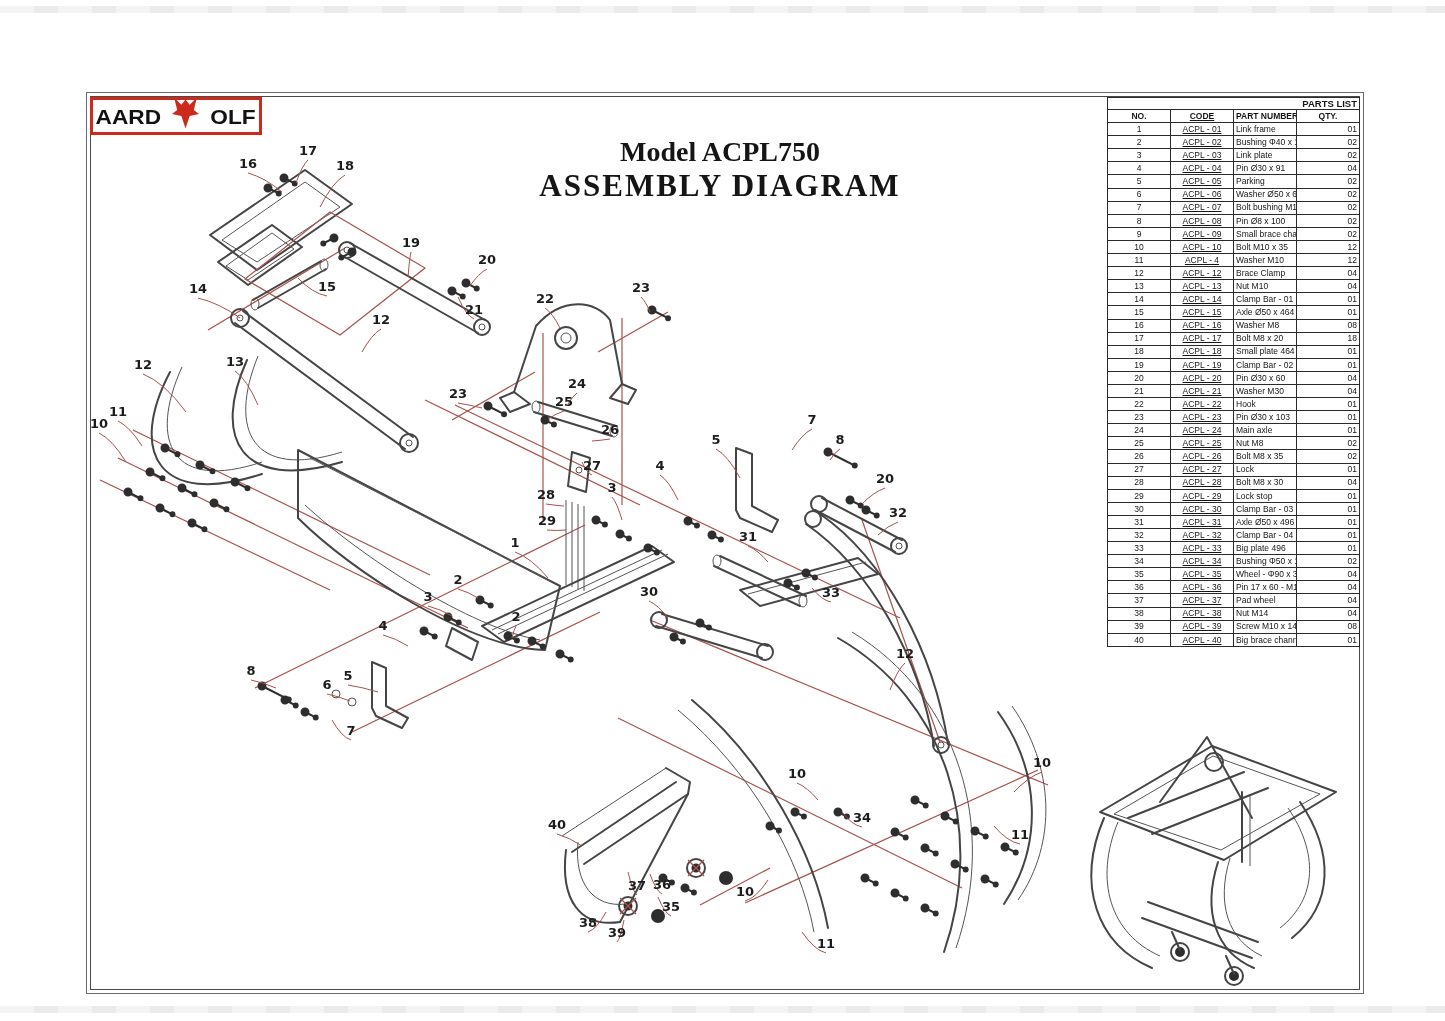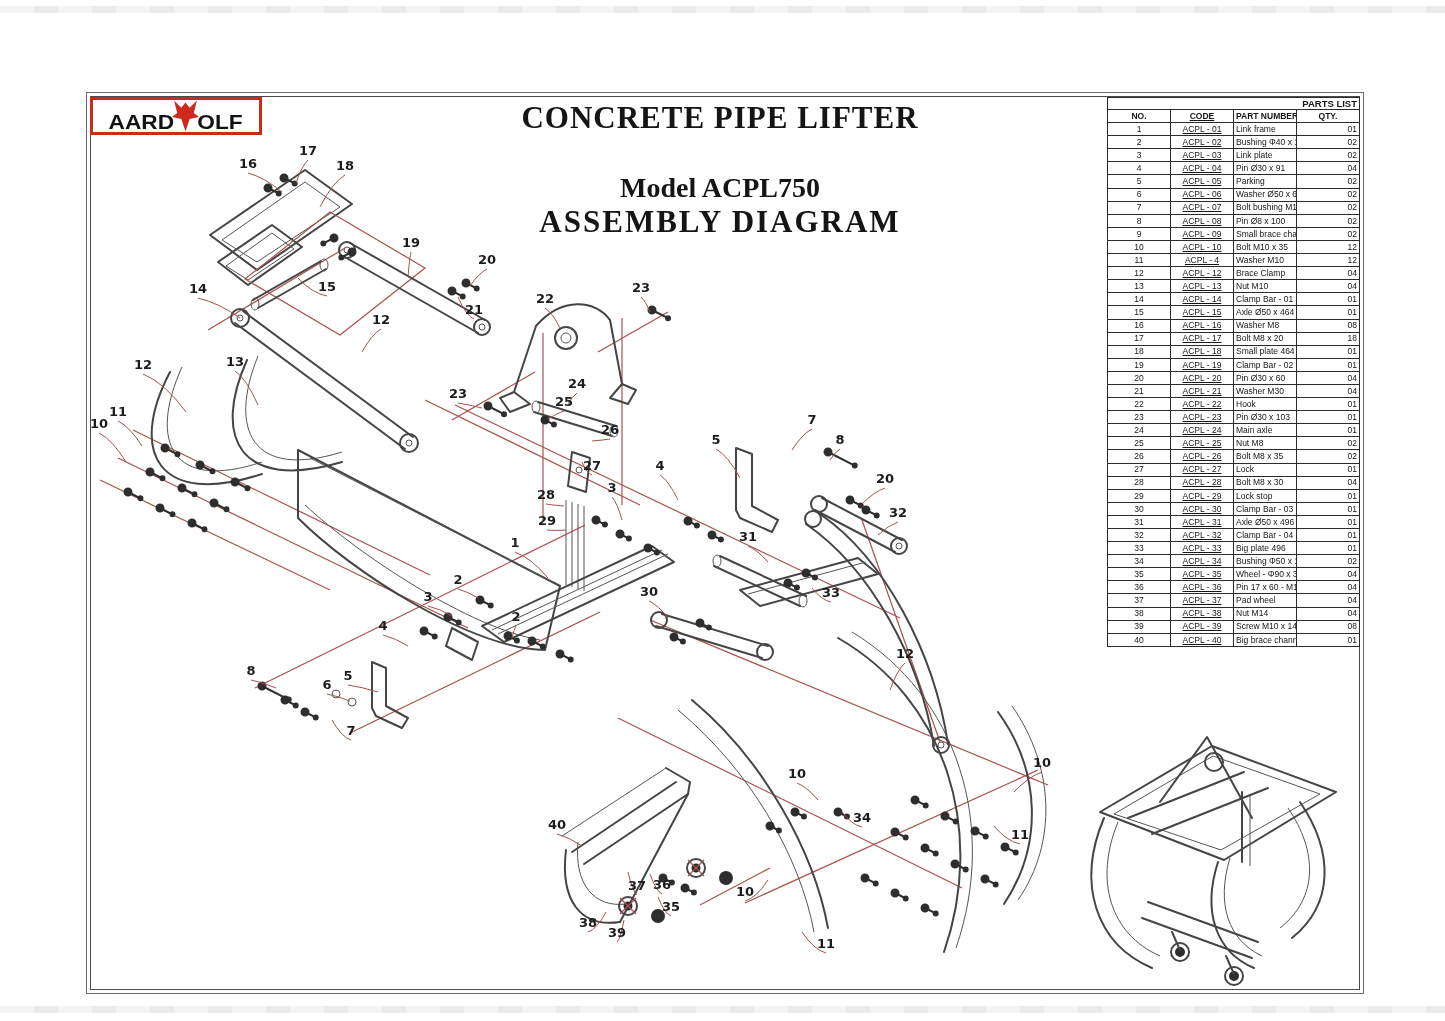--- a/index.html
+++ b/index.html
@@ -13,8 +13,8 @@
   .border-inner{position:absolute;left:90px;top:96px;width:1268px;height:892px;
                 border:1px solid #4a4a4a;}
   .logo{position:absolute;left:90px;top:97px;width:166px;height:32px;background:#fff;
-        border:3px solid #cd2a1e;display:flex;align-items:flex-end;justify-content:center;
-        gap:1px;z-index:5;}
+        border:3px solid #cd2a1e;display:flex;align-items:center;justify-content:center;
+        gap:14px;z-index:5;}
   .logo span{font-weight:900;font-size:21px;color:#121212;letter-spacing:0px;
              transform:scaleX(1.08);line-height:1;}
   .logo svg{margin:-6px -1px 0 -1px;}

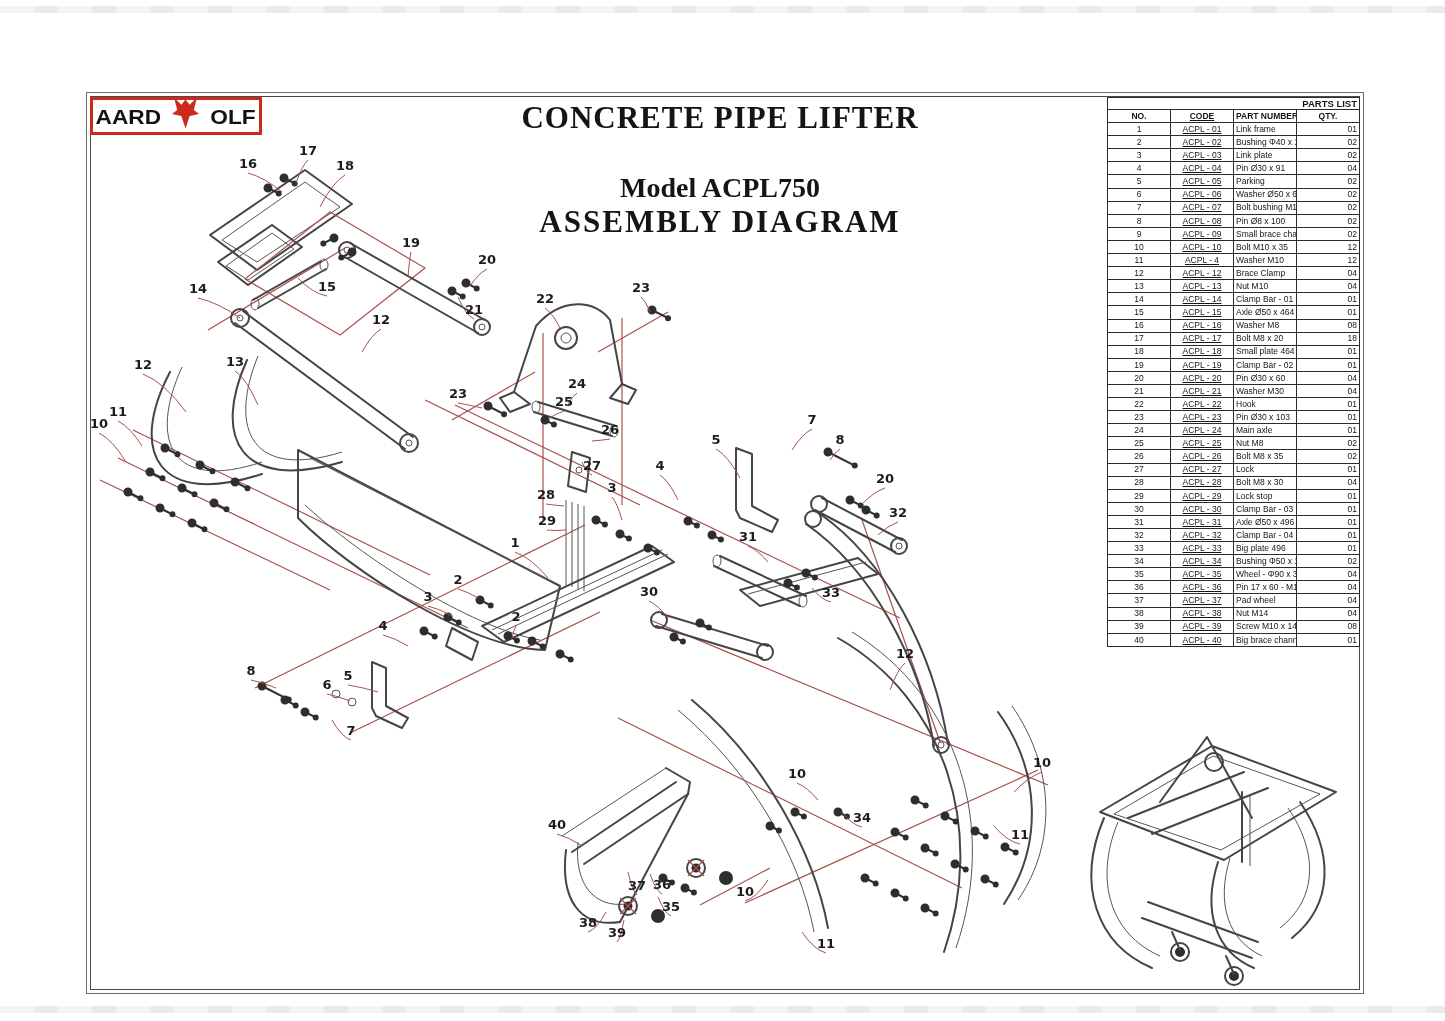--- a/index.html
+++ b/index.html
@@ -59,7 +59,6 @@
   </div>
 
   <div class="title">
-    <div class="l1">CONCRETE PIPE LIFTER</div>
     <div class="l2">Model ACPL750</div>
     <div class="l3">ASSEMBLY DIAGRAM</div>
   </div>

